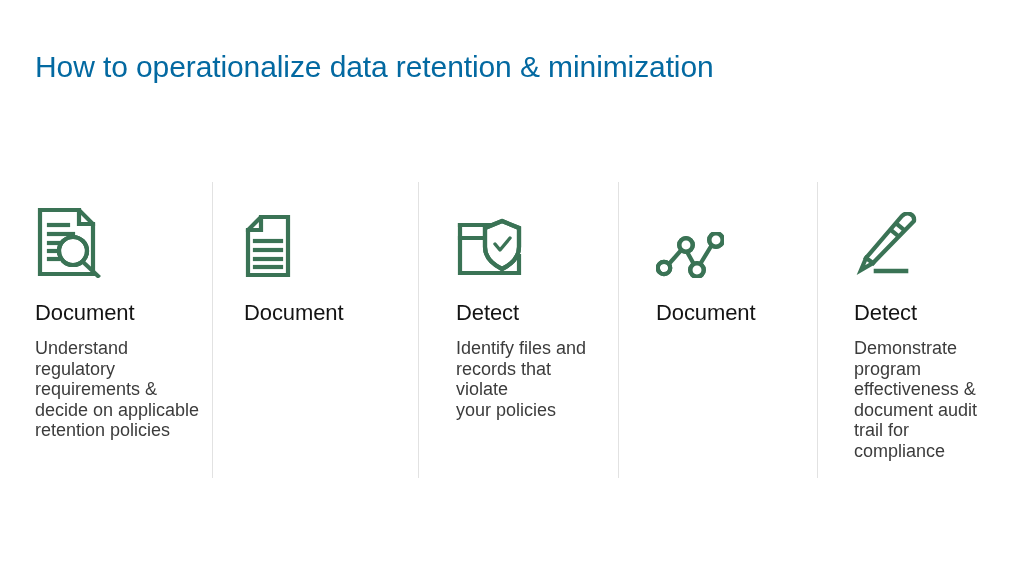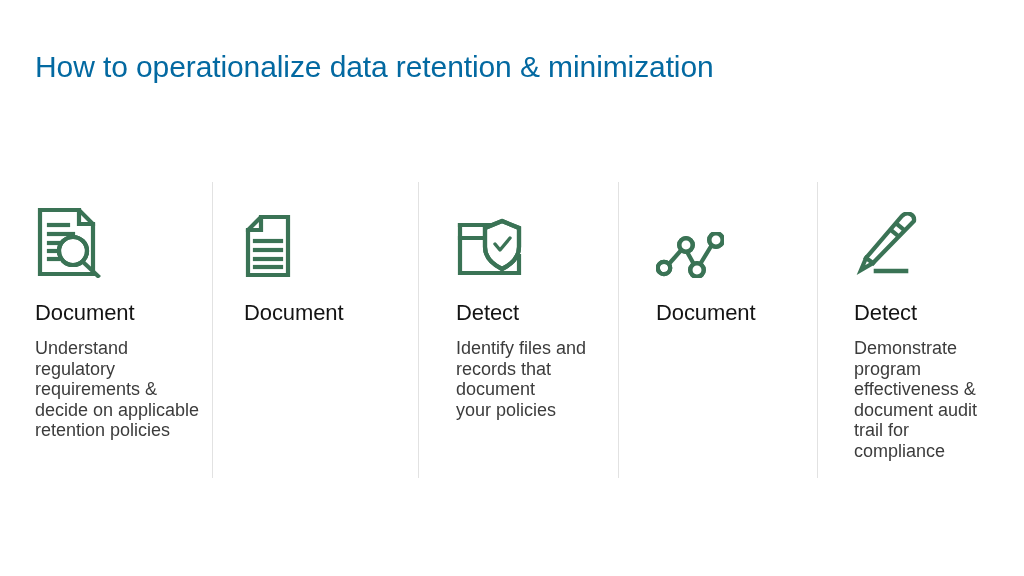--- a/index.html
+++ b/index.html
@@ -160,7 +160,7 @@
       </div>
       <div class="card-title">Detect</div>
       <div class="card-body">Identify files and
-records that document
+records that violate
 your policies</div>
     </div>
 

